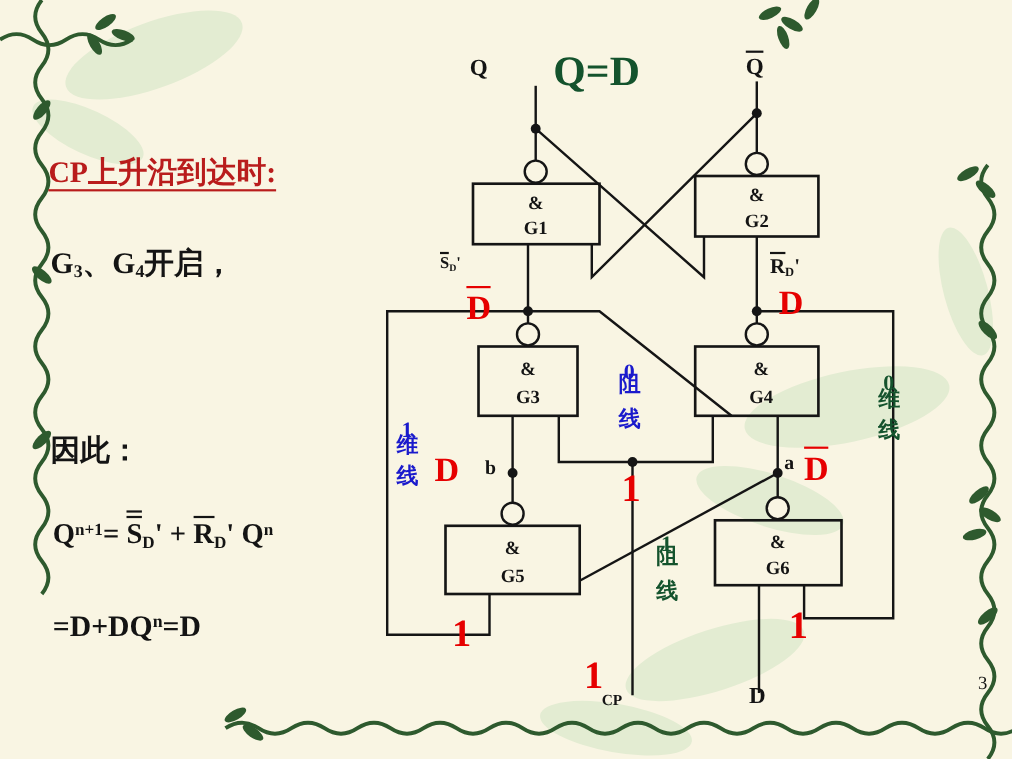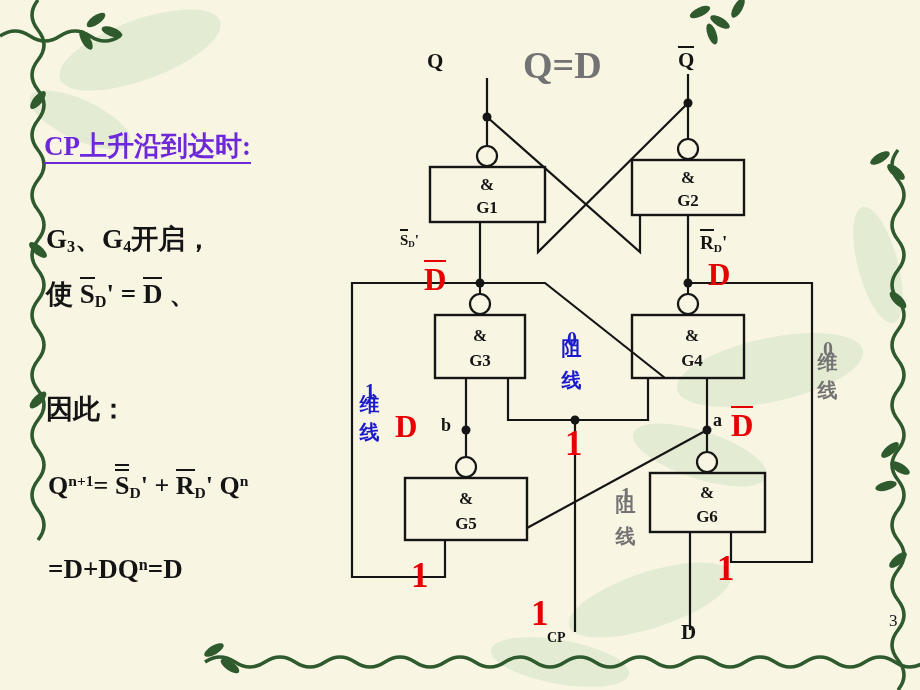--- a/index.html
+++ b/index.html
@@ -8,7 +8,7 @@
   svg.layer{position:absolute;left:0;top:0;}
   .lbl{position:absolute;line-height:1.12;white-space:nowrap;}
   .b{font-weight:bold;}
-  .red{color:#737373;margin-left:20px;}
+  .red{color:#14532d;}
   .blue{color:#1a1acc;}
   .magenta{color:#6d28d9;}
   .ov{display:inline-block;line-height:1;border-top:2.5px solid currentColor;padding-top:2px;}

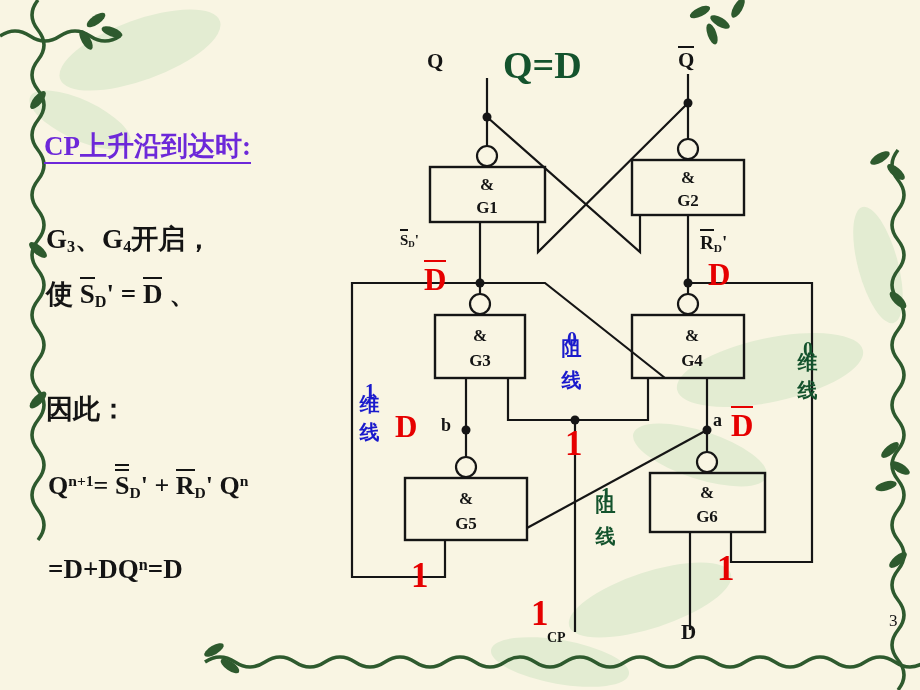--- a/index.html
+++ b/index.html
@@ -10,7 +10,7 @@
   .b{font-weight:bold;}
   .red{color:#14532d;}
   .blue{color:#1a1acc;}
-  .magenta{color:#6d28d9;}
+  .magenta{color:#b91c1c;margin-top:10px;}
   .ov{display:inline-block;line-height:1;border-top:2.5px solid currentColor;padding-top:2px;}
   .ov2{display:inline-block;line-height:1;border-top:7px double currentColor;padding-top:2px;}
   .sb{font-size:0.6em;vertical-align:-0.25em;}

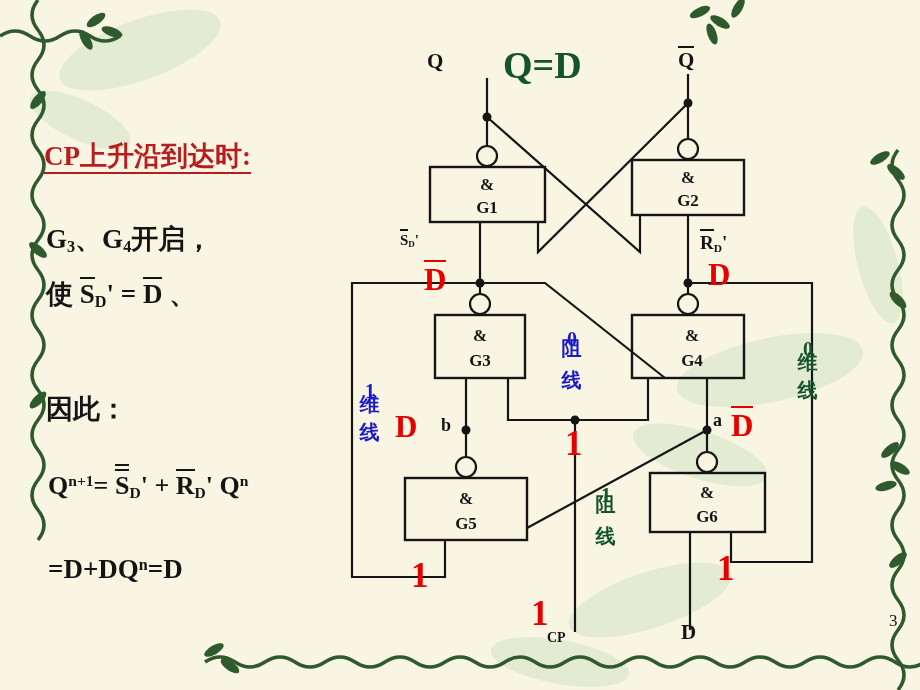--- a/index.html
+++ b/index.html
@@ -143,9 +143,6 @@
     <span>G</span><span class="sb">3</span><span>、G</span><span class="sb">4</span><span>开启，</span>
   </div>
 
-  <div class="lbl stmt" style="left:46px;top:277px;">
-    <span>使 </span><span class="ov">S</span><span class="sb">D</span><span>'</span><span> = </span><span class="ov">D</span><span> 、</span>
-  </div>
 
 
   <div class="lbl stmt" style="left:46px;top:394px;text-align:right;">因此：</div>

